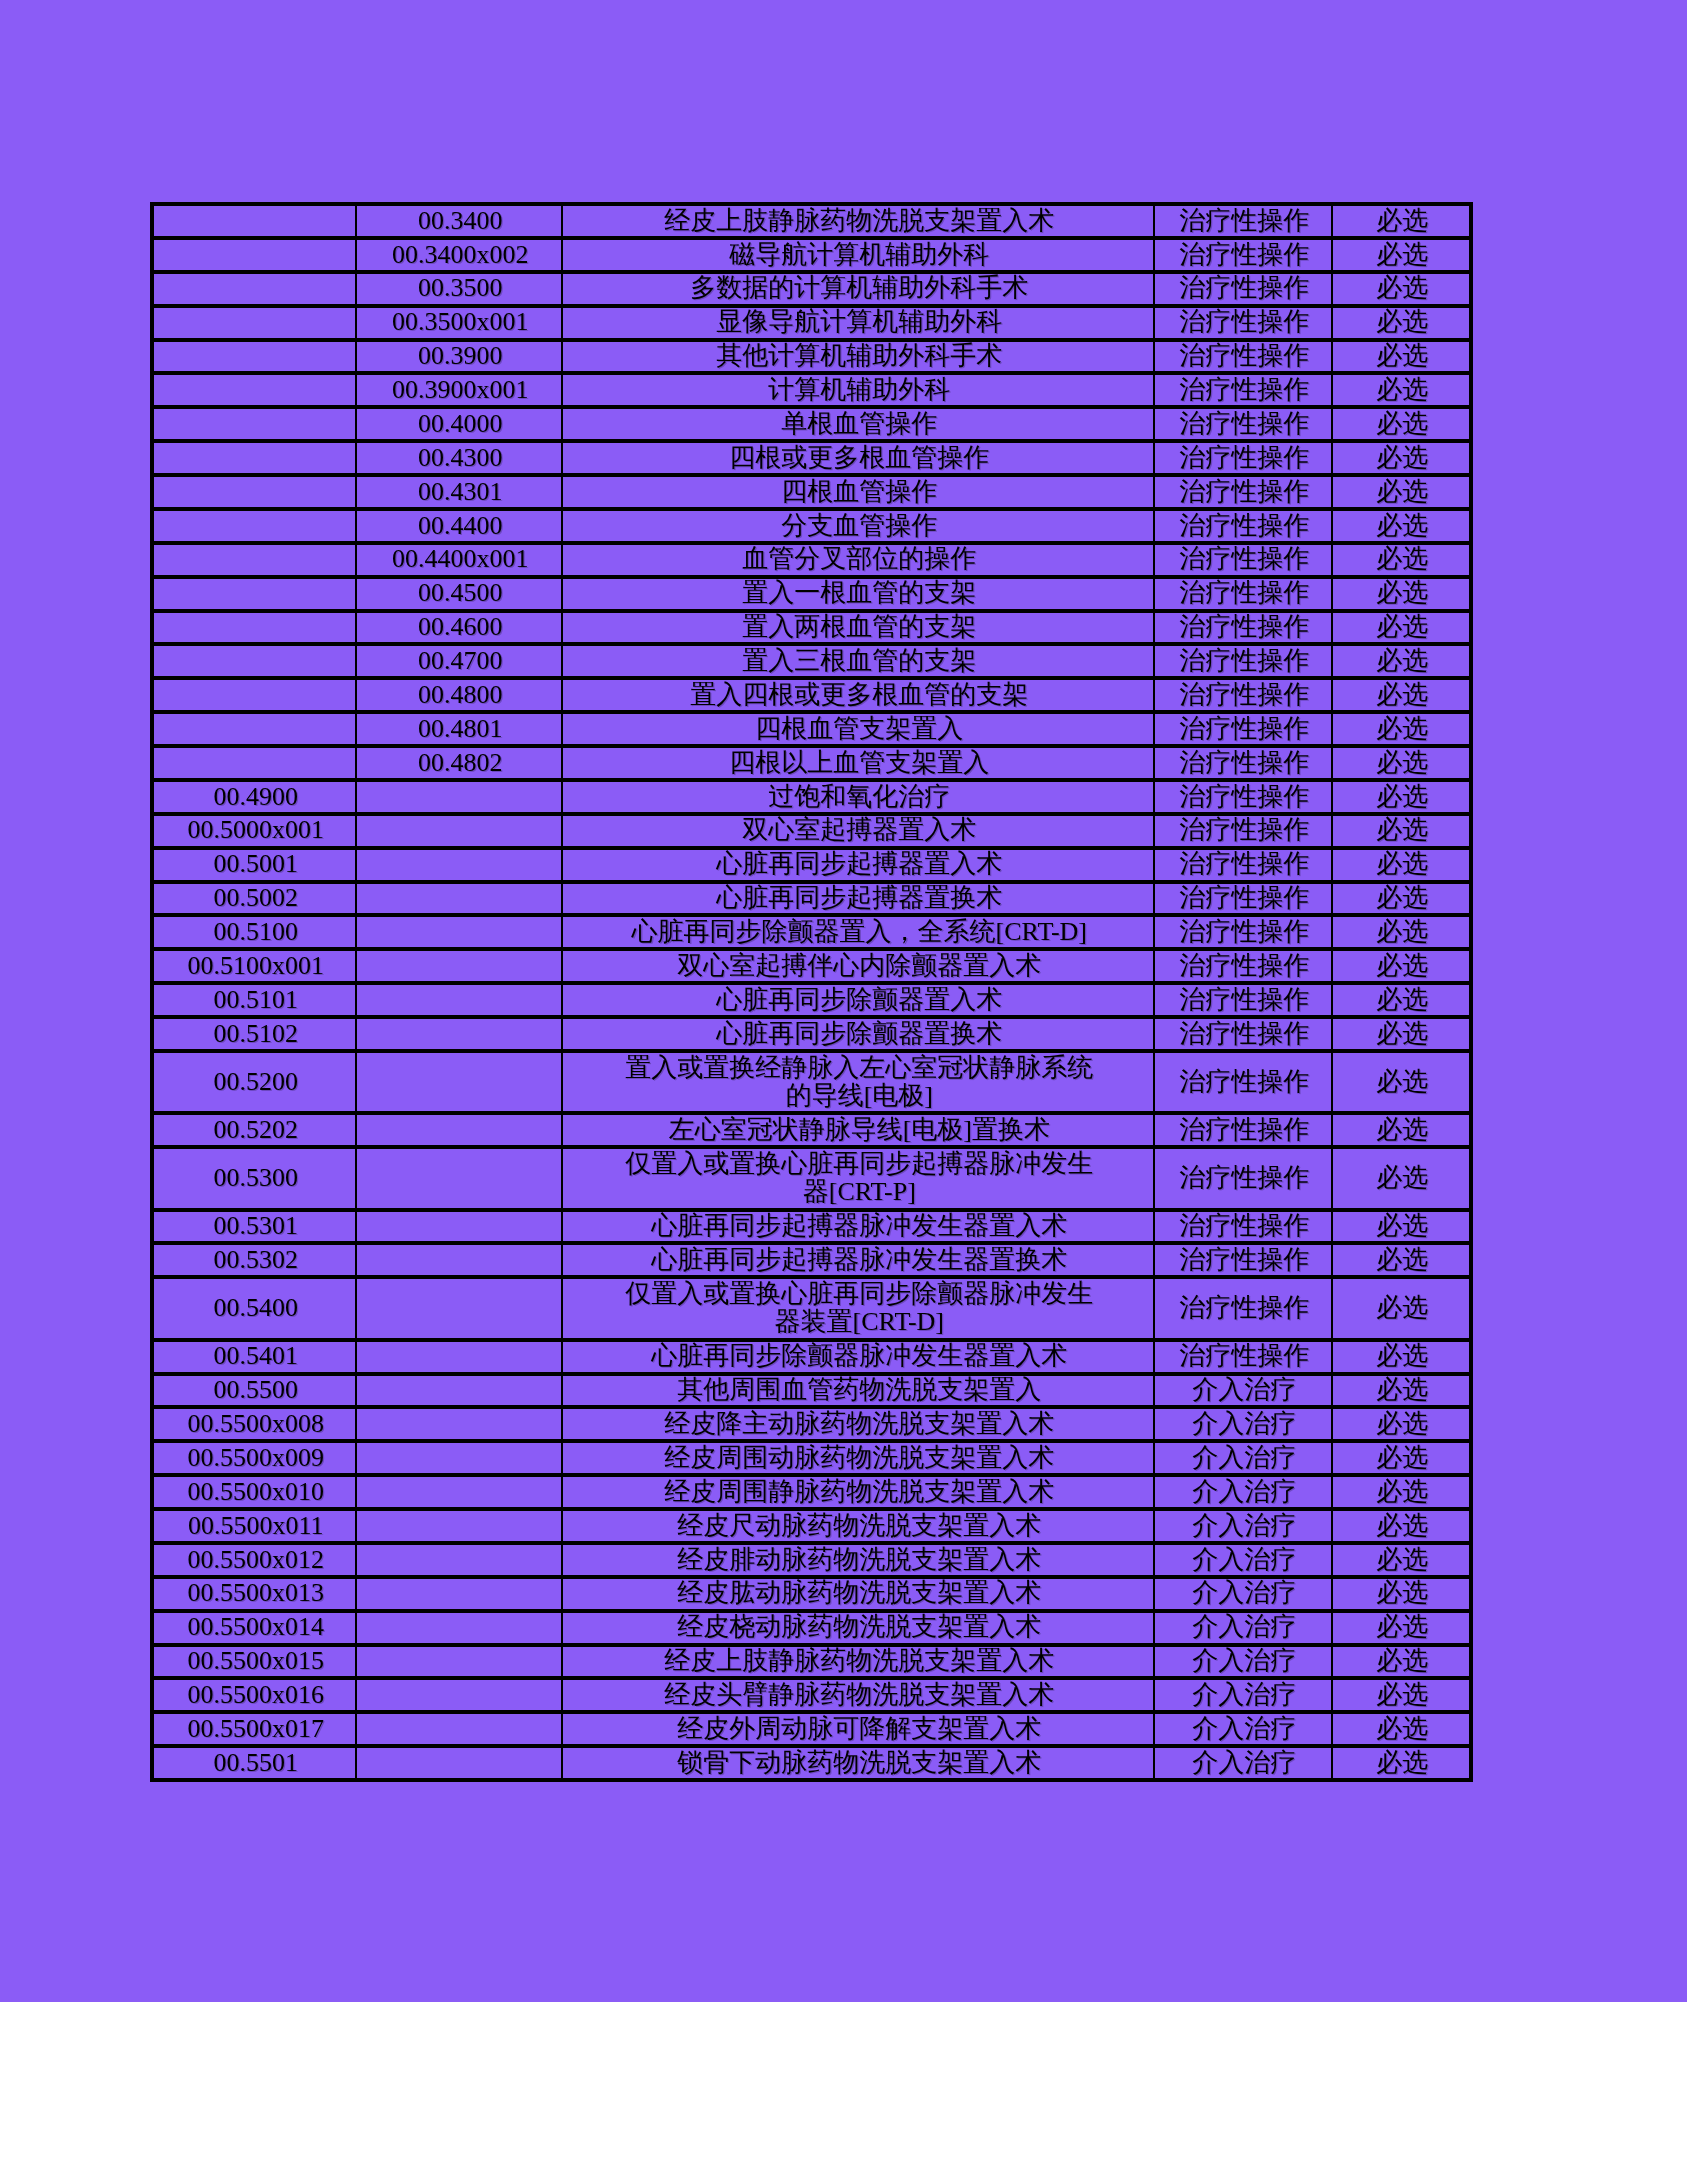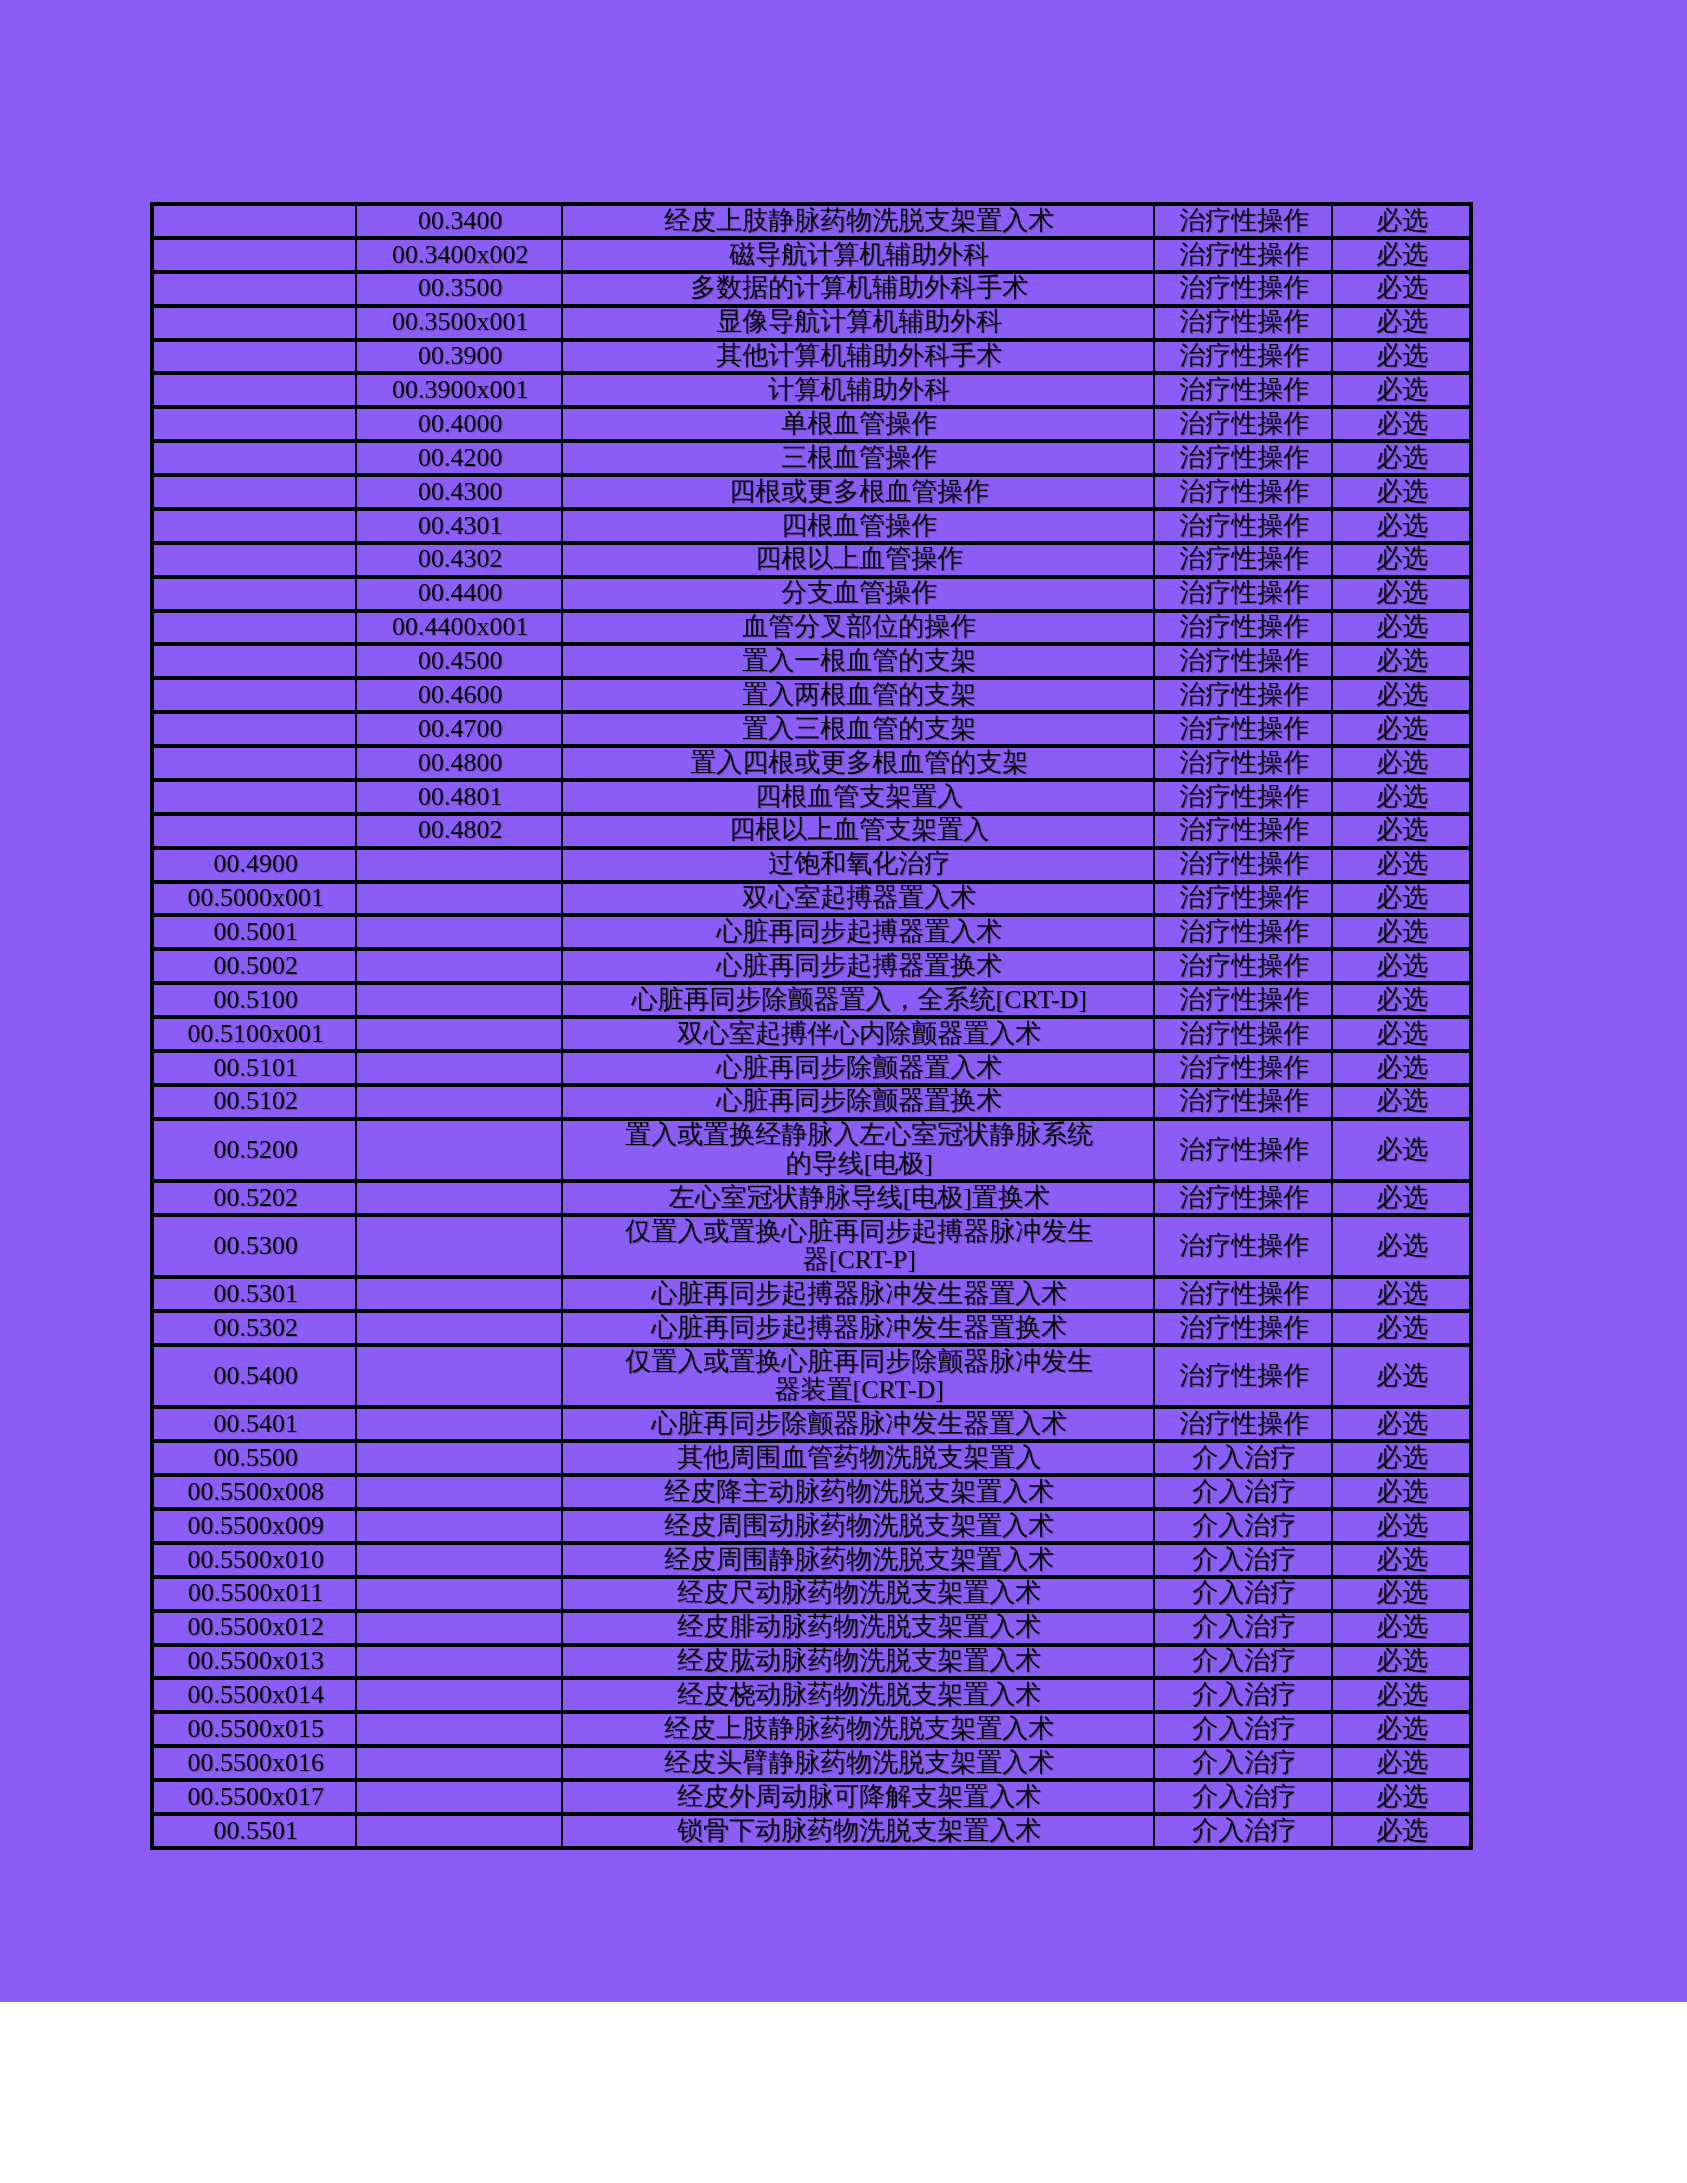--- a/index.html
+++ b/index.html
@@ -112,13 +112,6 @@
         </tr>
         <tr>
           <td></td>
-          <td>00.4200</td>
-          <td>三根血管操作</td>
-          <td>治疗性操作</td>
-          <td>必选</td>
-        </tr>
-        <tr>
-          <td></td>
           <td>00.4300</td>
           <td>四根或更多根血管操作</td>
           <td>治疗性操作</td>

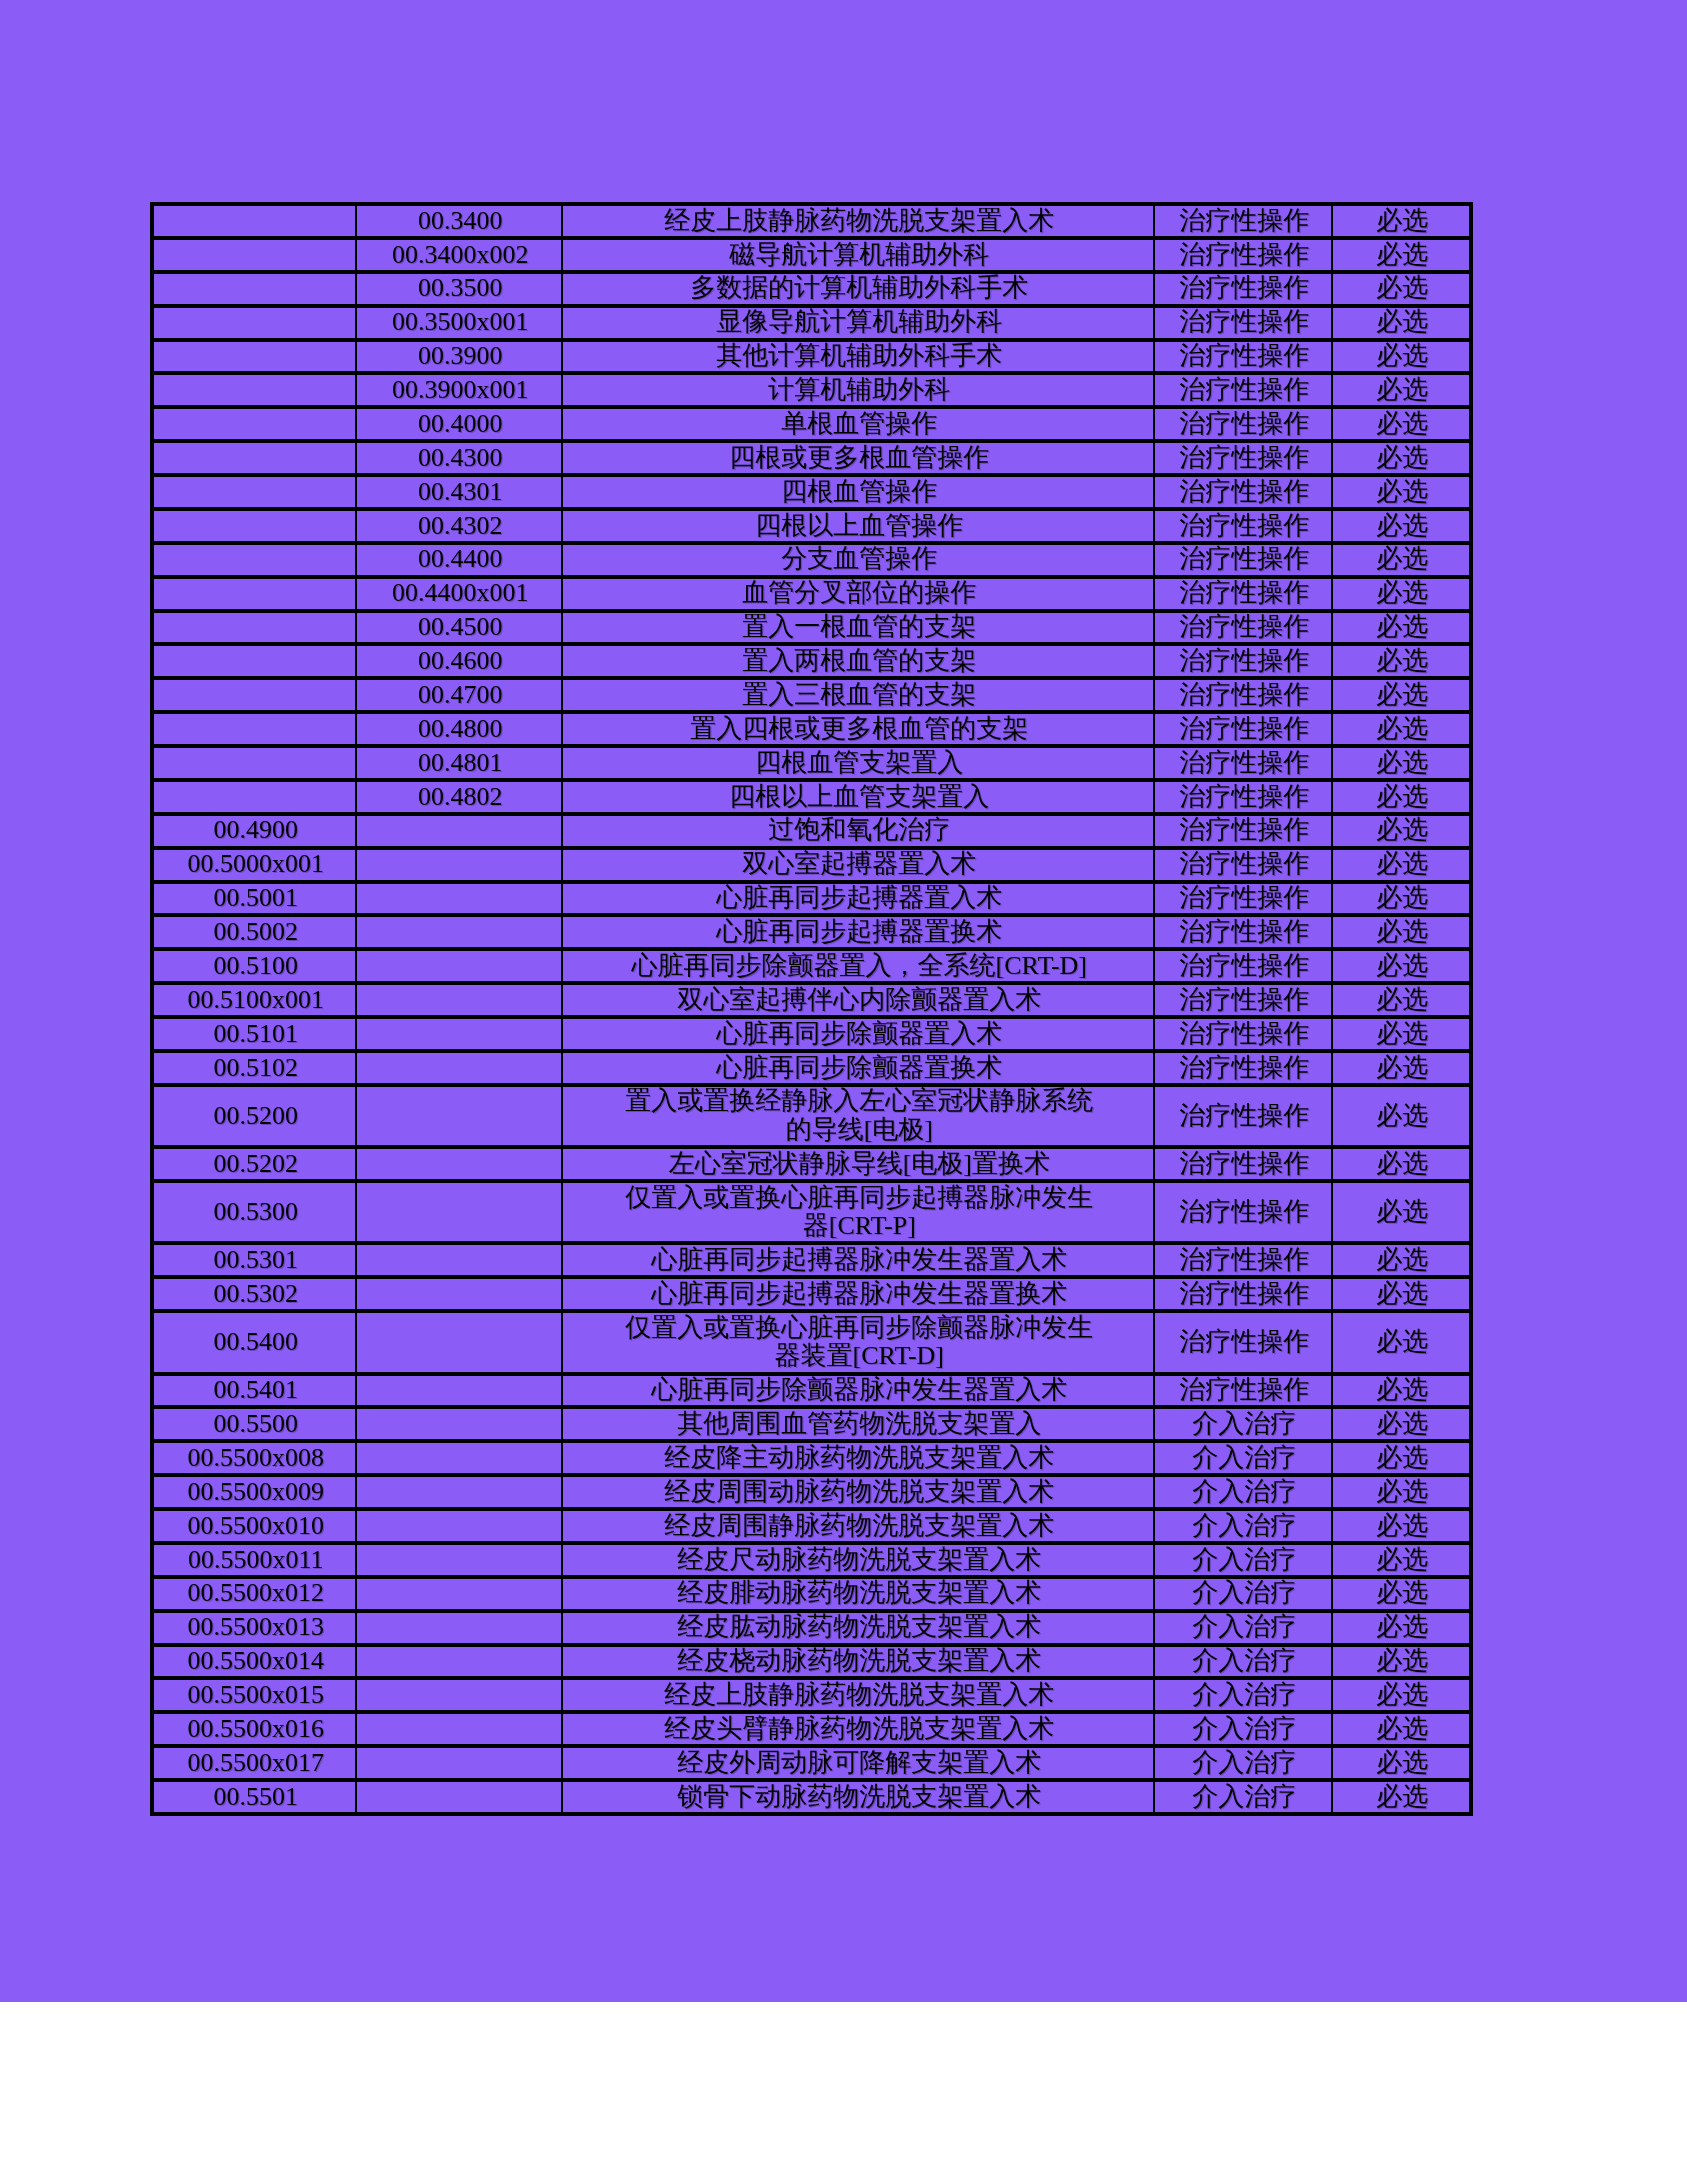--- a/index.html
+++ b/index.html
@@ -126,13 +126,6 @@
         </tr>
         <tr>
           <td></td>
-          <td>00.4302</td>
-          <td>四根以上血管操作</td>
-          <td>治疗性操作</td>
-          <td>必选</td>
-        </tr>
-        <tr>
-          <td></td>
           <td>00.4400</td>
           <td>分支血管操作</td>
           <td>治疗性操作</td>

